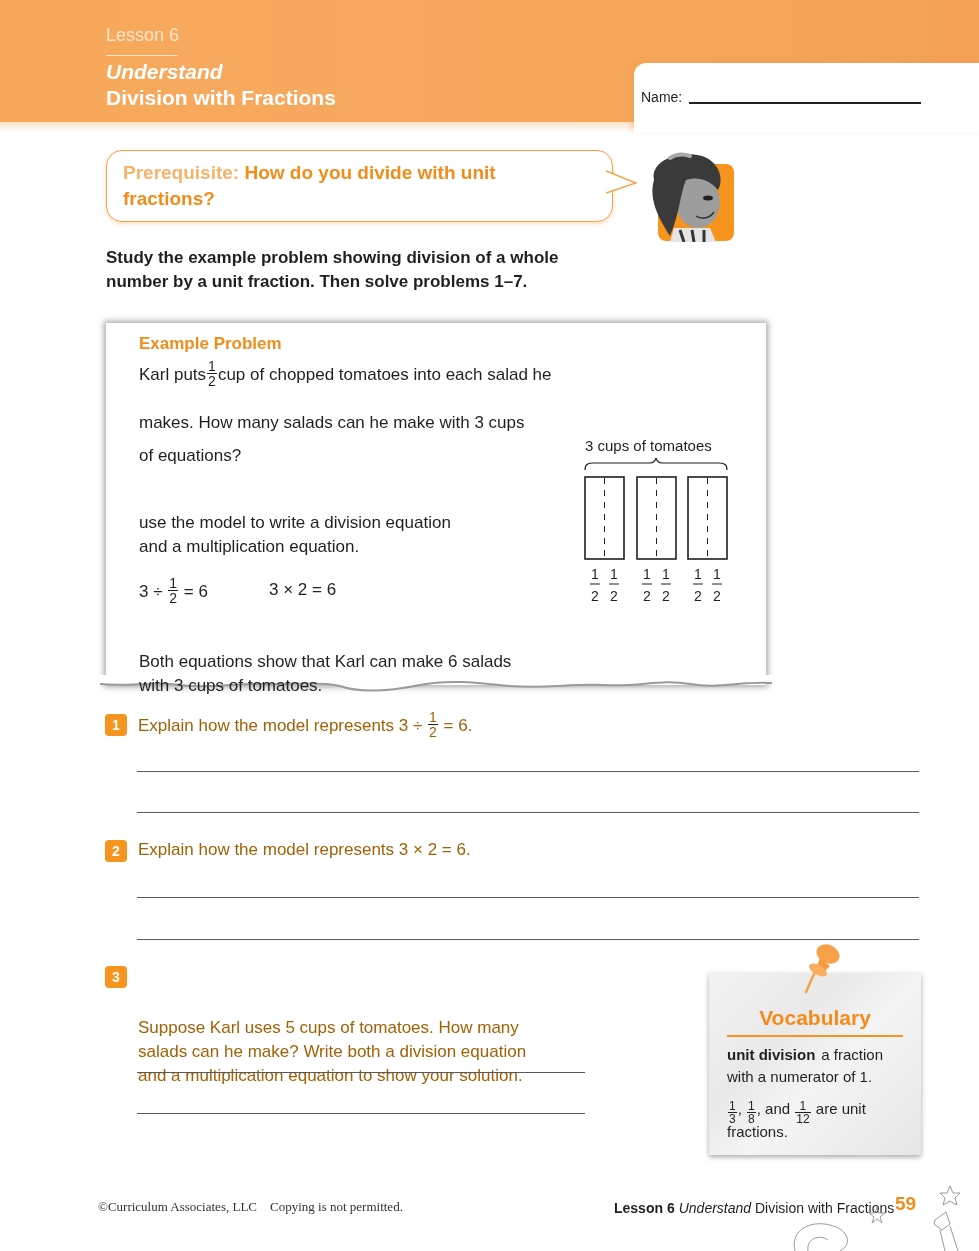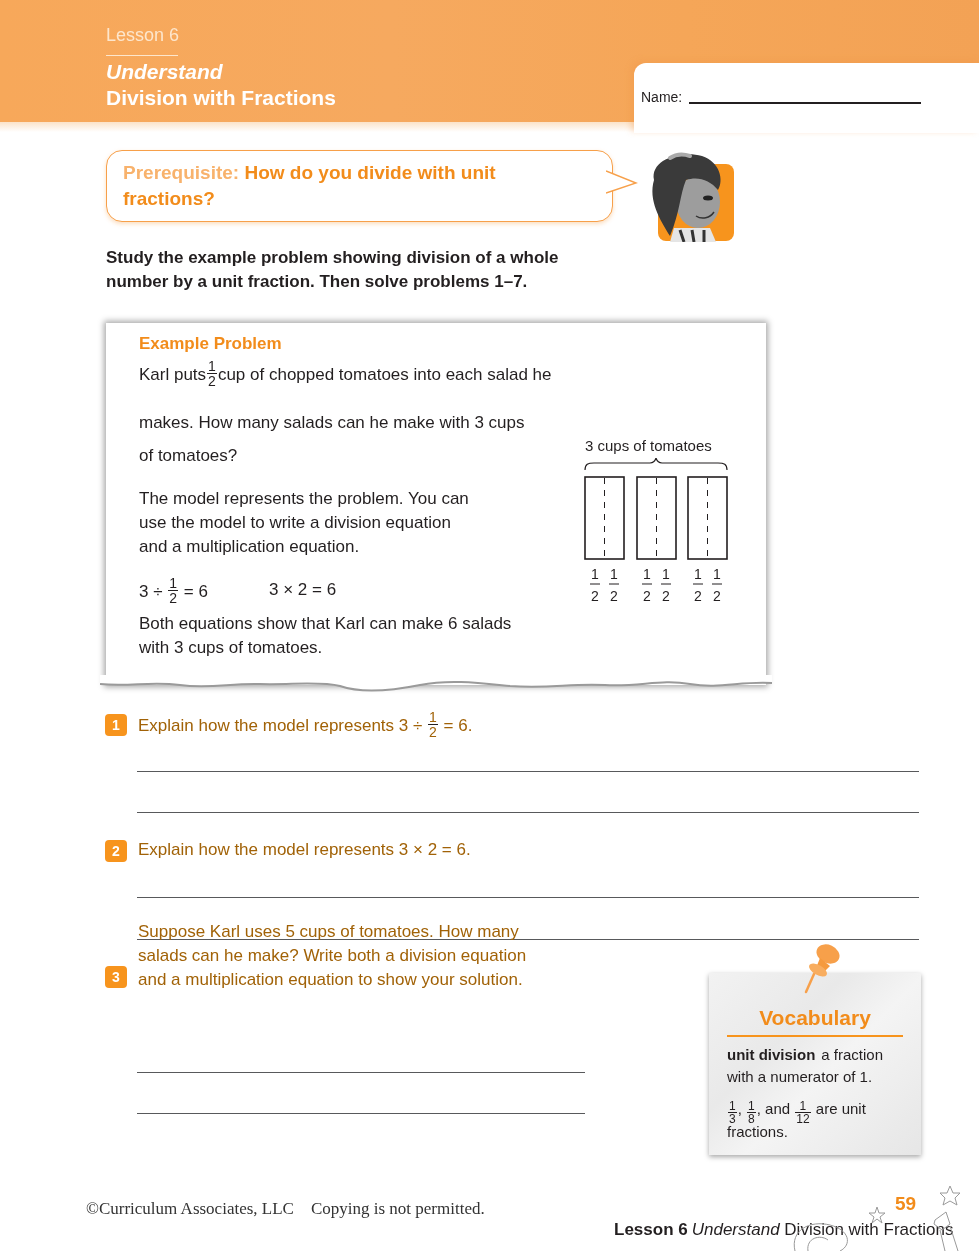--- a/index.html
+++ b/index.html
@@ -157,7 +157,7 @@
   <span>Karl puts</span><span class="frac"><span class="num">1</span><span class="den">2</span></span><span>cup of chopped tomatoes into each salad he</span>
 </div>
 <div class="ex-text" style="left:139px; top:411px;">makes. How many salads can he make with 3 cups</div>
-<div class="ex-text" style="left:139px; top:444px;">of tomatoes?</div>
+<div class="ex-text" style="left:139px; top:444px;">of equations?</div>
 
 <div class="ex-text" style="left:139px; top:487px;">
   <span>The model represents the problem. You can</span><br>

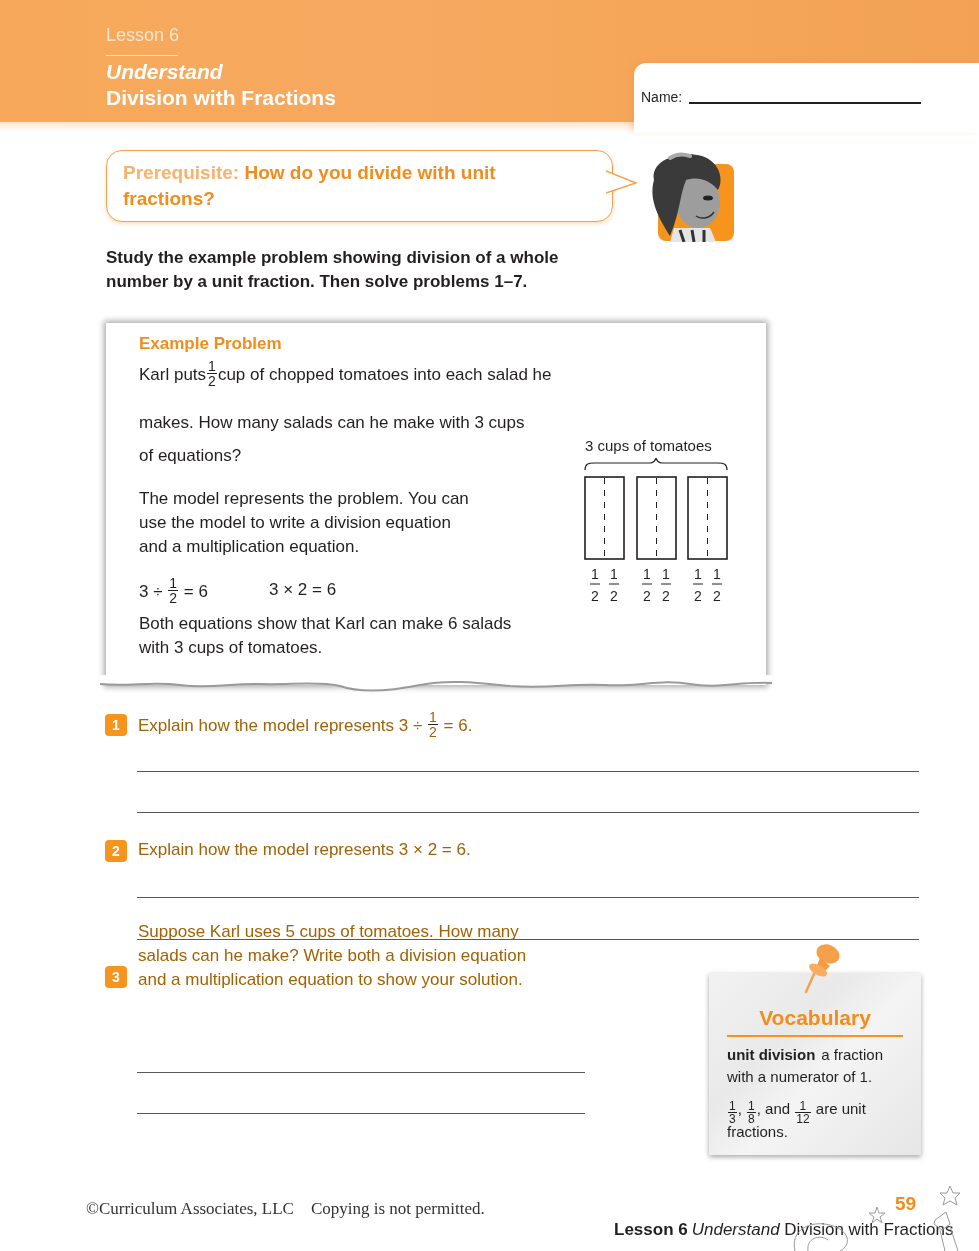--- a/index.html
+++ b/index.html
@@ -160,7 +160,7 @@
 <div class="ex-text" style="left:139px; top:444px;">of equations?</div>
 
 <div class="ex-text" style="left:139px; top:487px;">
-  <span>The model represents the problem. You can</span><br>
+  <br>
   <span>use the model to write a division equation</span><br>
   <span>and a multiplication equation.</span>
 </div>

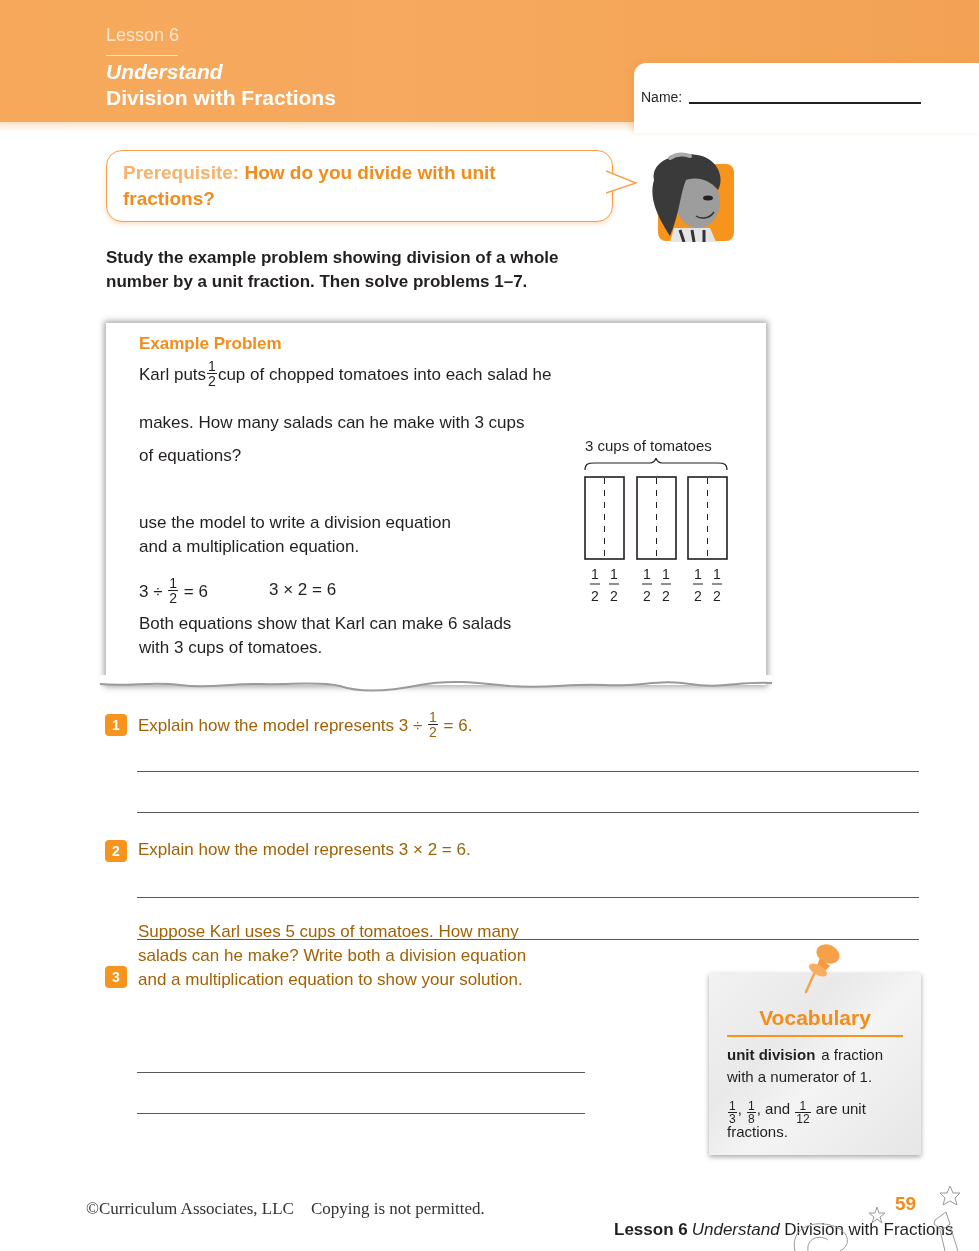--- a/index.html
+++ b/index.html
@@ -172,7 +172,7 @@
 </div>
 <div class="ex-text" style="left:269px; top:578px;">3 × 2 = 6</div>
 
-<div class="ex-text" style="left:139px; top:612px;">
+<div class="ex-text" style="left:139px; top:650px;">
   <span>Both equations show that Karl can make 6 salads</span><br>
   <span>with 3 cups of tomatoes.</span>
 </div>

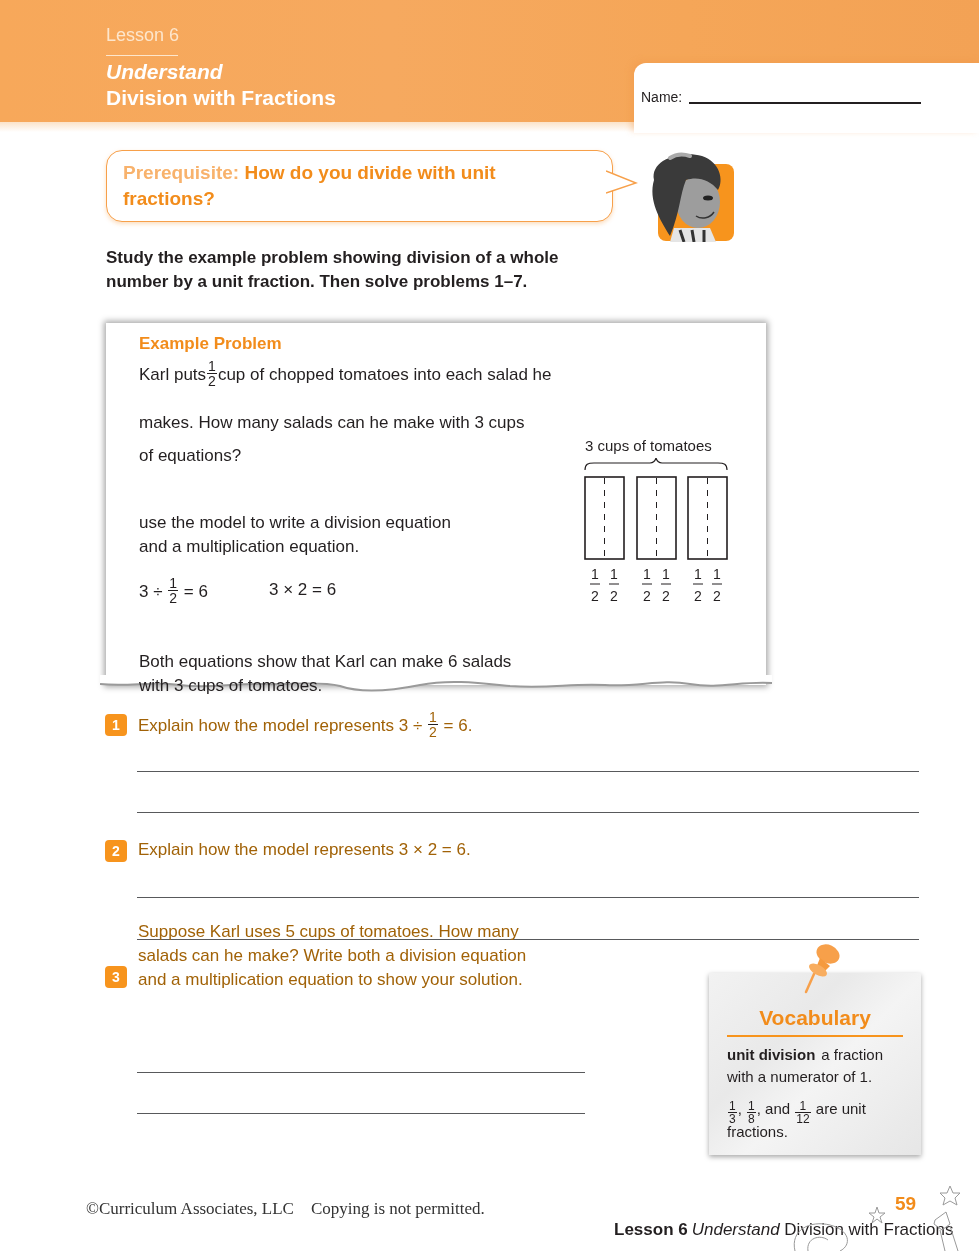--- a/index.html
+++ b/index.html
@@ -227,7 +227,7 @@
 <div class="answer-line" style="left:137px; top:939px; width:782px;"></div>
 
 <div class="q-badge" style="left:105px; top:966px;">3</div>
-<div class="q-text" style="top:920px;">
+<div class="q-text" style="top:1016px;">
   <span>Suppose Karl uses 5 cups of tomatoes. How many</span><br>
   <span>salads can he make? Write both a division equation</span><br>
   <span>and a multiplication equation to show your solution.</span>

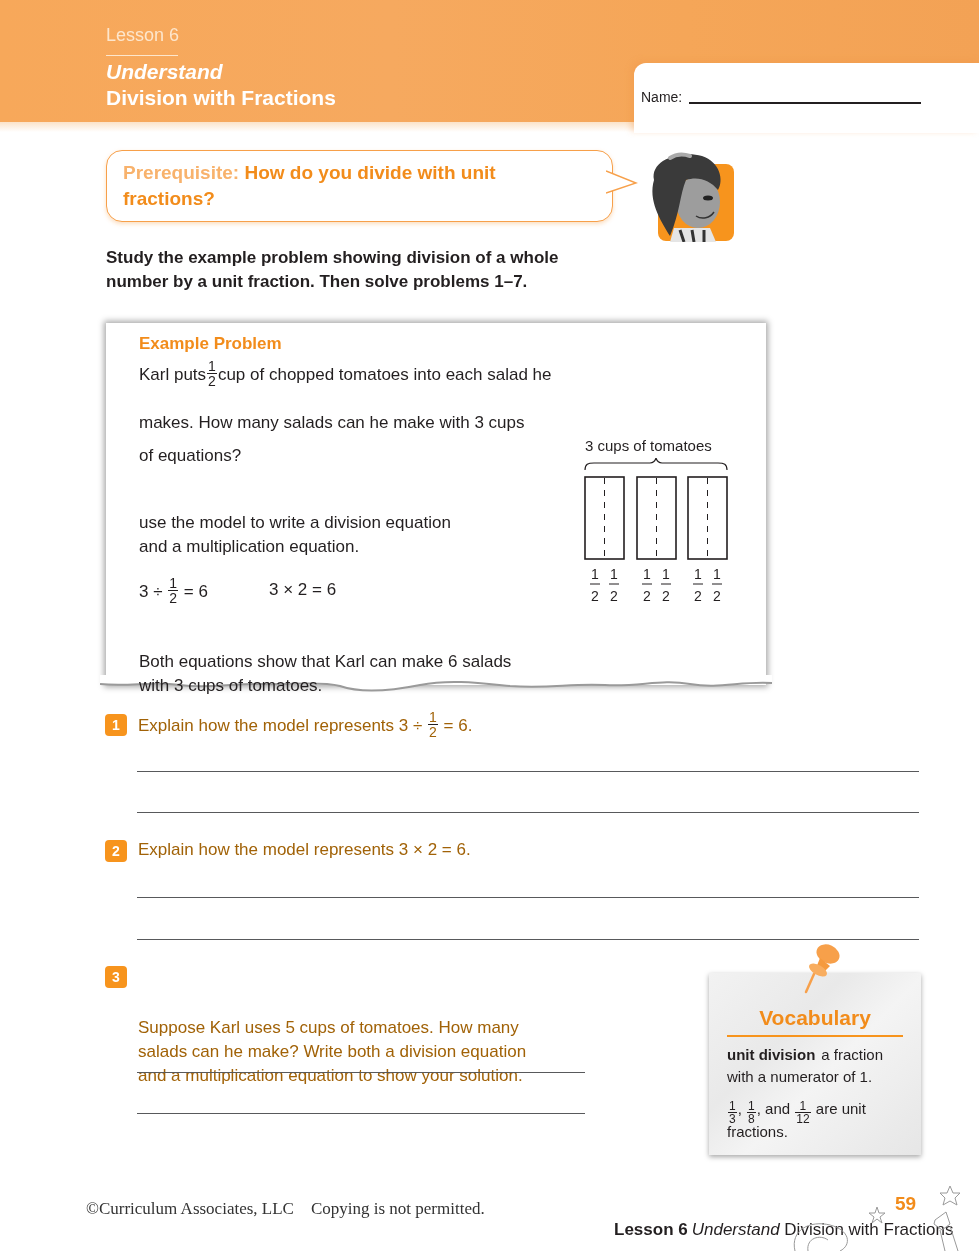--- a/index.html
+++ b/index.html
@@ -98,7 +98,7 @@
   .vocab-examples { position: absolute; left: 727px; top: 1098px; width: 180px; font-size: 15px; line-height: 18px; color: #231f20; }
   .vocab-examples .frac { font-size: 12px; top: 2px; }
   .footer-copy {
-    position: absolute; left: 86px; top: 1199px; font-family: "Liberation Serif", "DejaVu Serif", serif; font-size: 17px; color: #333;
+    position: absolute; left: 98px; top: 1199px; font-family: "Liberation Serif", "DejaVu Serif", serif; font-size: 13px; color: #333;
   }
   .footer-lesson { position: absolute; left: 614px; top: 1200px; font-size: 17px; color: #231f20; margin-top: 20px; }
   .footer-lesson b { margin-right: 4px; }

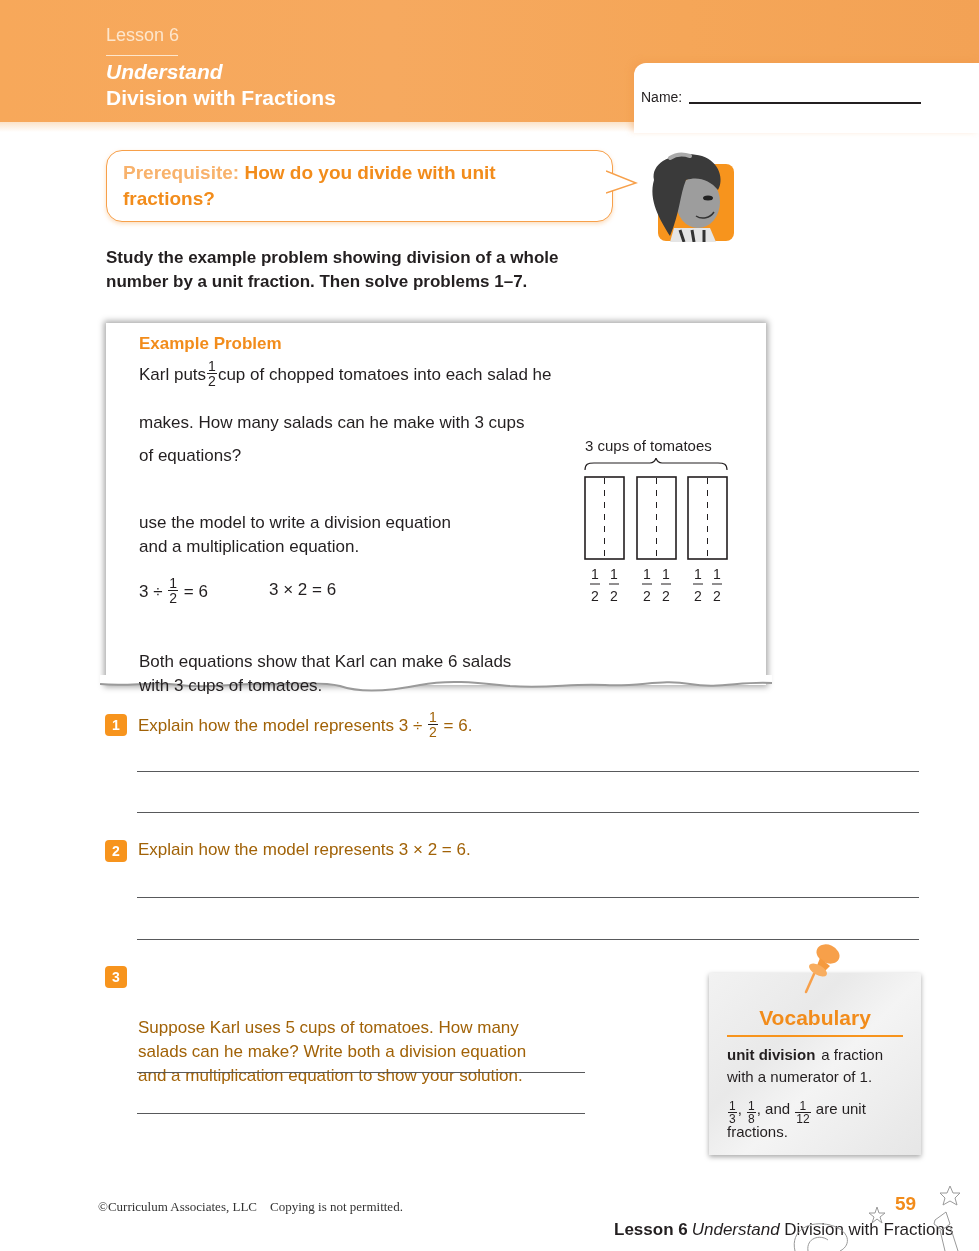--- a/index.html
+++ b/index.html
@@ -100,7 +100,7 @@
   .footer-copy {
     position: absolute; left: 98px; top: 1199px; font-family: "Liberation Serif", "DejaVu Serif", serif; font-size: 13px; color: #333;
   }
-  .footer-lesson { position: absolute; left: 614px; top: 1200px; font-size: 17px; color: #231f20; margin-top: 20px; }
+  .footer-lesson { position: absolute; left: 614px; top: 1200px; font-size: 14px; color: #231f20; }
   .footer-lesson b { margin-right: 4px; }
   .page-number { position: absolute; left: 895px; top: 1193px; font-size: 19px; font-weight: bold; color: #f28c1b; }
   .doodles { position: absolute; left: 780px; top: 1180px; width: 199px; height: 71px; }

